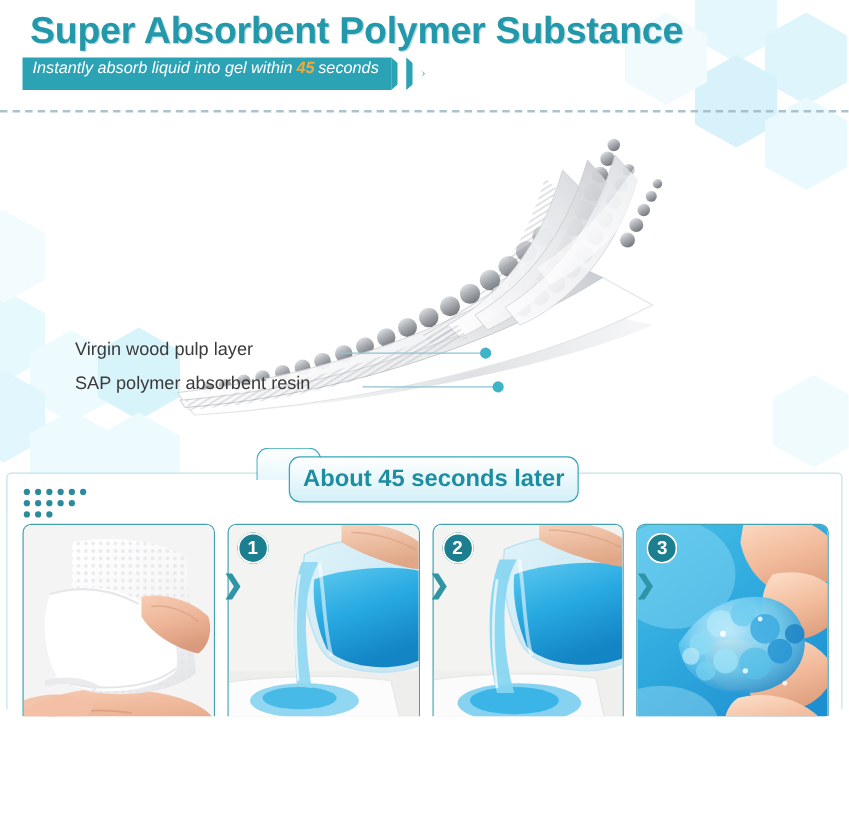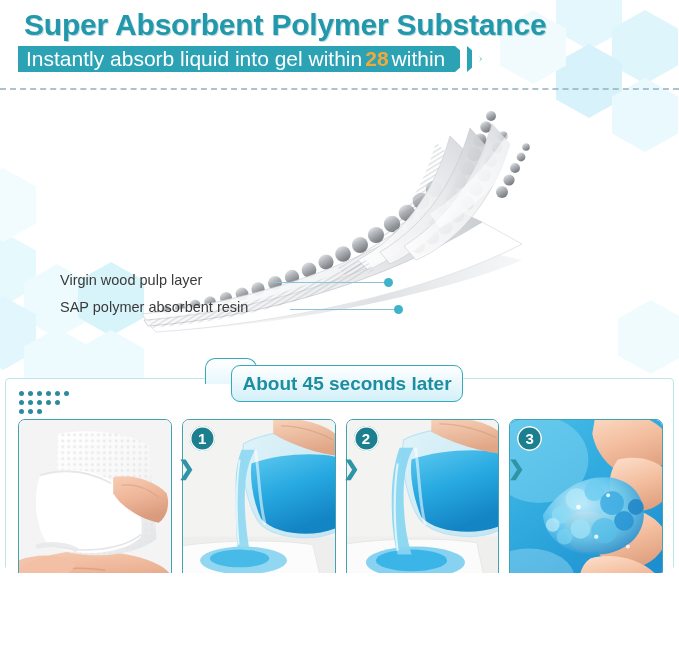--- a/index.html
+++ b/index.html
@@ -64,13 +64,14 @@
   .subtitle-bar {
     background: #2ba3b4;
     color: #ffffff;
-    font-size: 21px;
+    font-size: 13px;
     font-weight: normal;
     display: flex;
-    align-items: center;
+    align-items: flex-start;
     padding: 0 10px 0 8px;
     height: 26px;
     white-space: nowrap;
+    font-style: italic;
   }
   .subtitle-bar .num {
     color: #f0a93b;

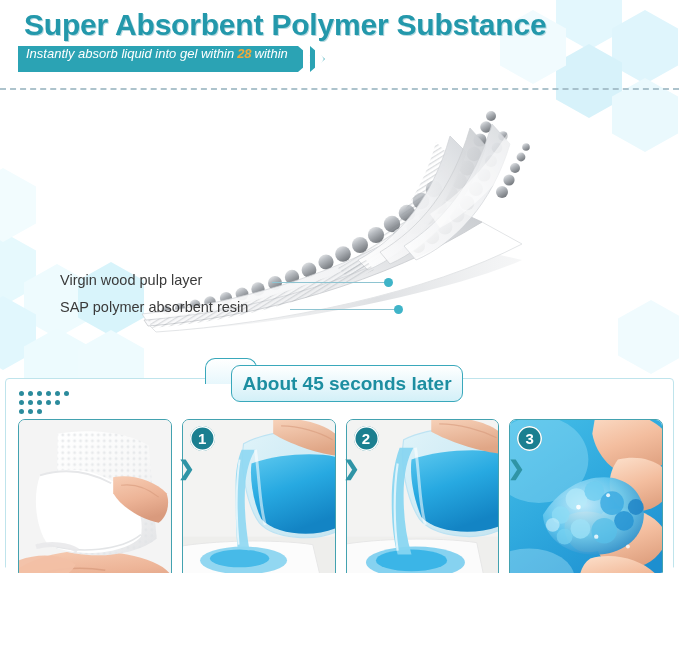--- a/index.html
+++ b/index.html
@@ -308,7 +308,7 @@
     <div class="subtitle-wrap">
       <div class="subtitle-bar">
         <span>Instantly absorb liquid into gel within</span>
-        <span class="num">28</span>
+        <span class="num">45</span>
         <span>within</span>
       </div>
       <div class="chev-group">

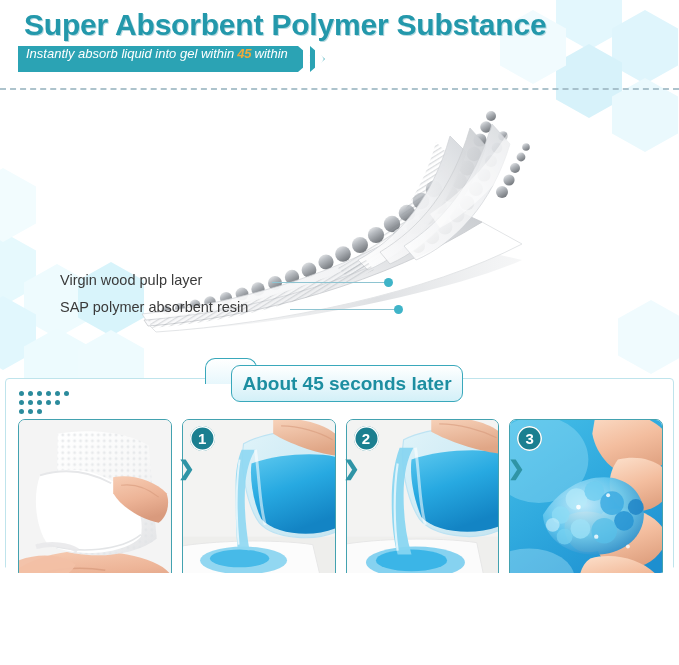--- a/index.html
+++ b/index.html
@@ -309,7 +309,7 @@
       <div class="subtitle-bar">
         <span>Instantly absorb liquid into gel within</span>
         <span class="num">45</span>
-        <span>within</span>
+        <span>seconds</span>
       </div>
       <div class="chev-group">
         <div class="chev c1"></div>

